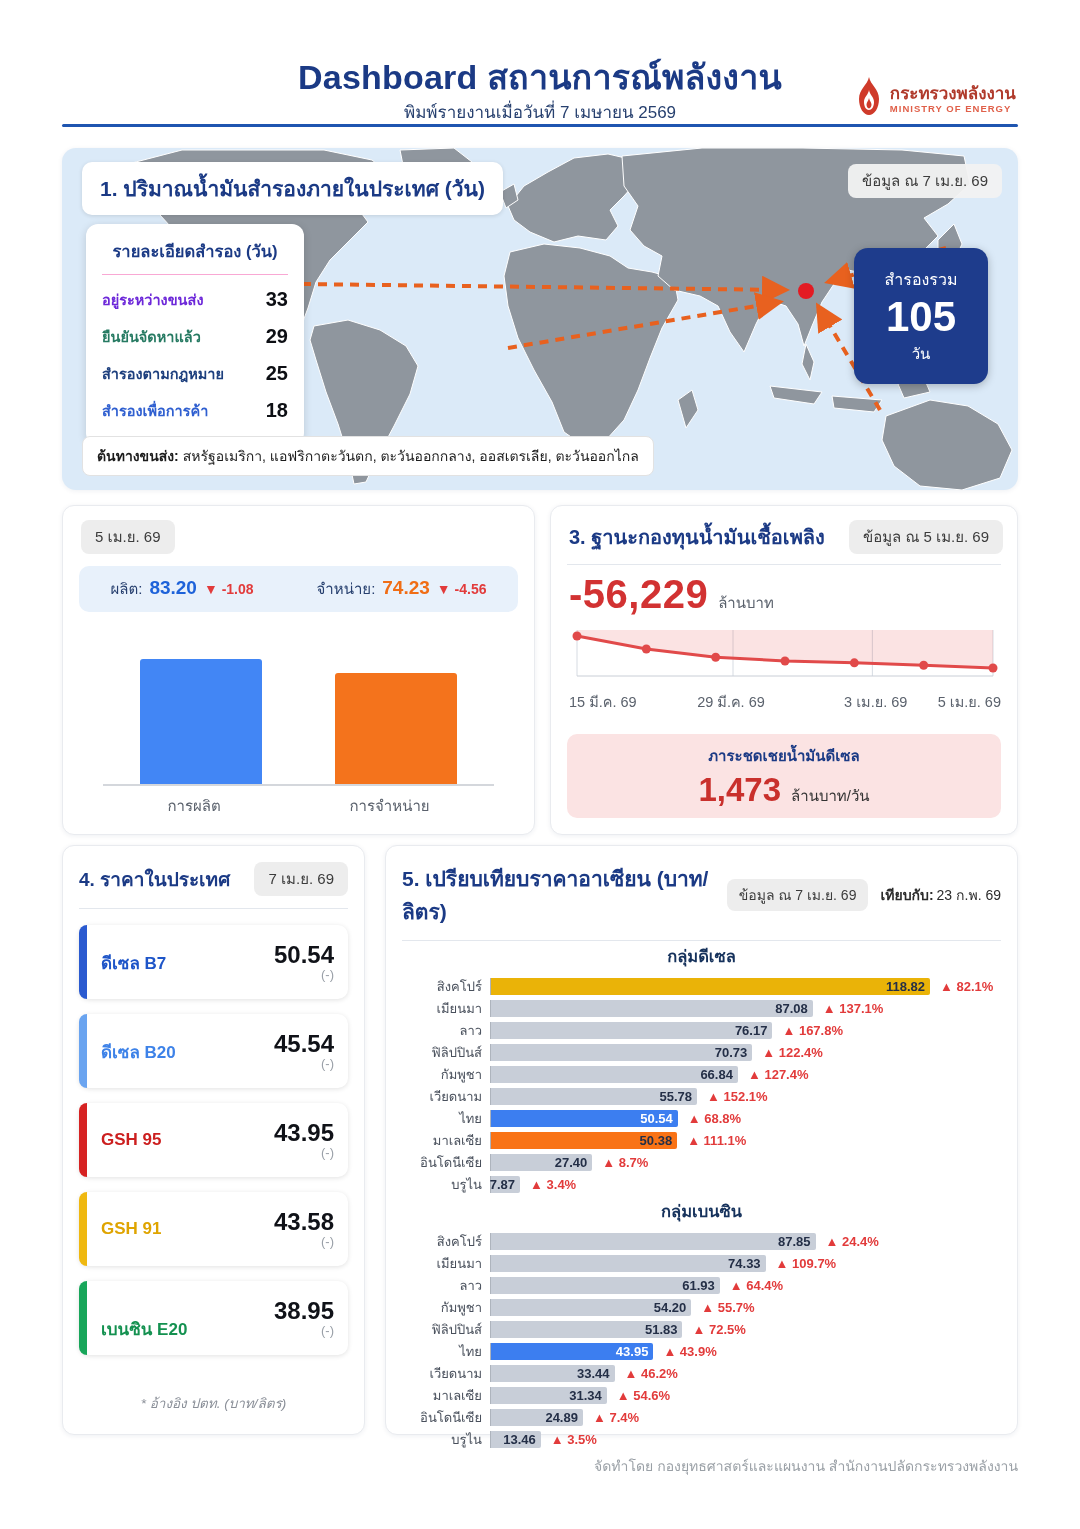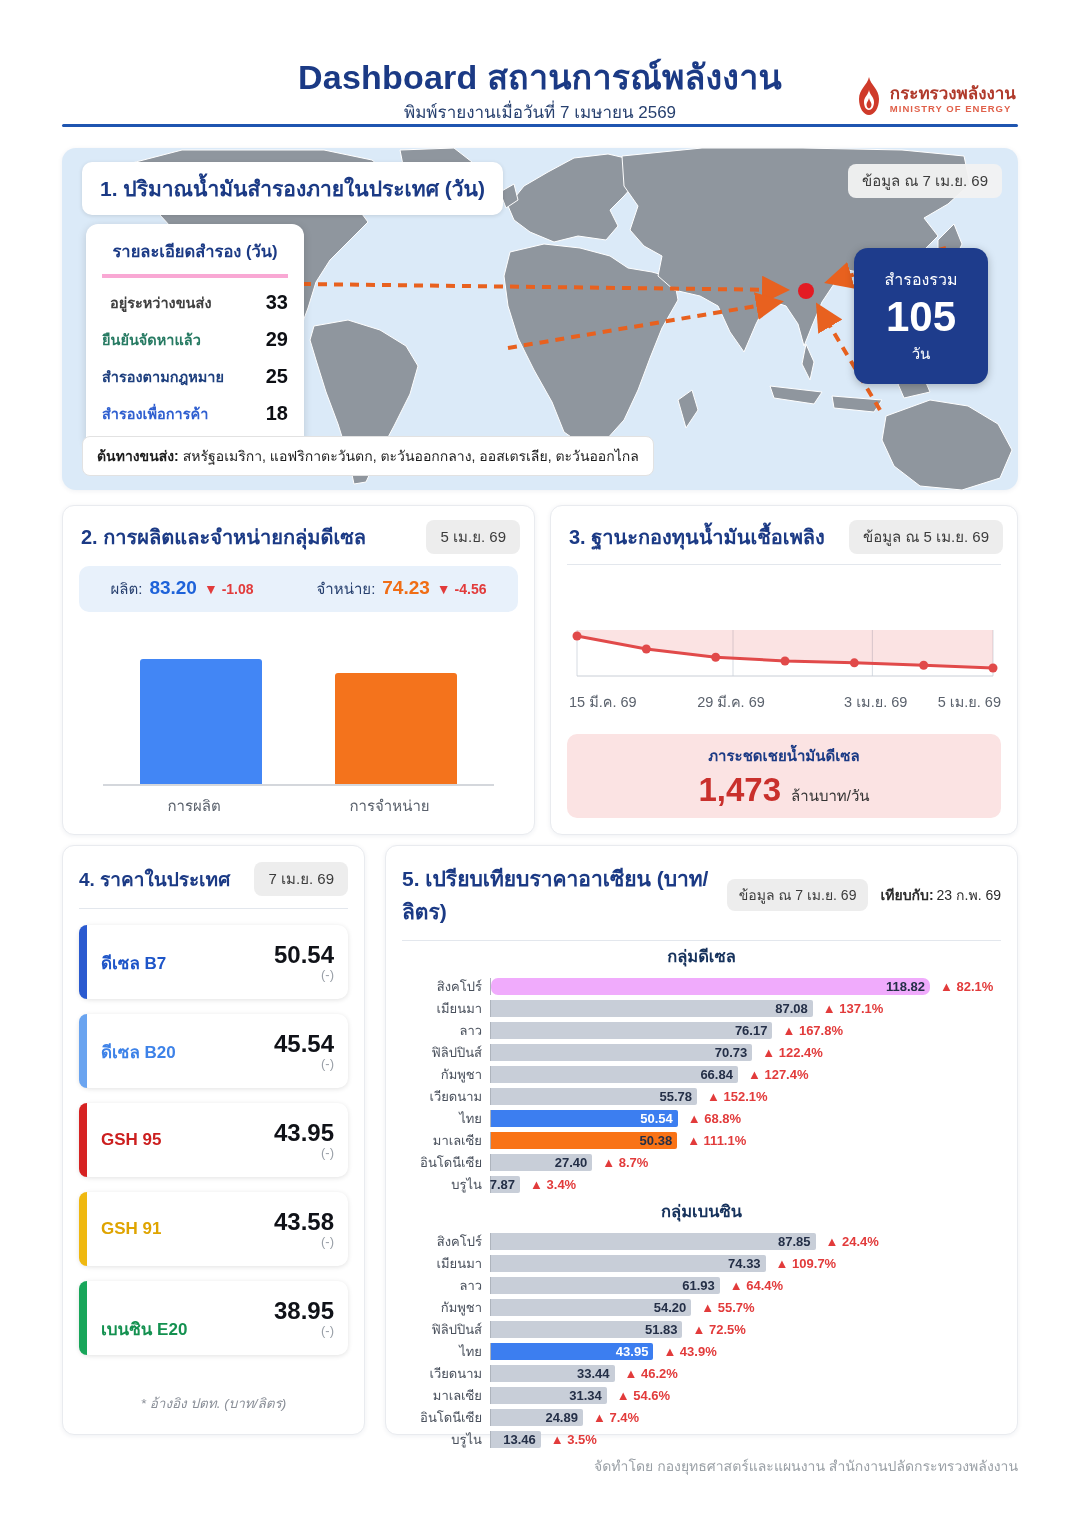--- a/index.html
+++ b/index.html
@@ -33,7 +33,7 @@
   .panel { position:absolute; left:24px; top:76px; width:218px; background:#fff; border-radius:12px;
     box-shadow:0 2px 8px rgba(0,0,0,.15); padding:14px 16px 16px; }
   .panel-title { text-align:center; font-size:16.5px; font-weight:bold; color:#1b3a85; padding-bottom:10px;
-    border-bottom:4px solid #f9a8d4; margin-bottom:6px; }
+    border-bottom:1px solid #f9a8d4; margin-bottom:6px; }
   .detail-row { display:flex; justify-content:space-between; align-items:center; padding:7px 0; }
   .detail-label { font-size:14.5px; font-weight:bold; }
   .detail-value { font-size:20px; font-weight:bold; color:#0d0f14; }

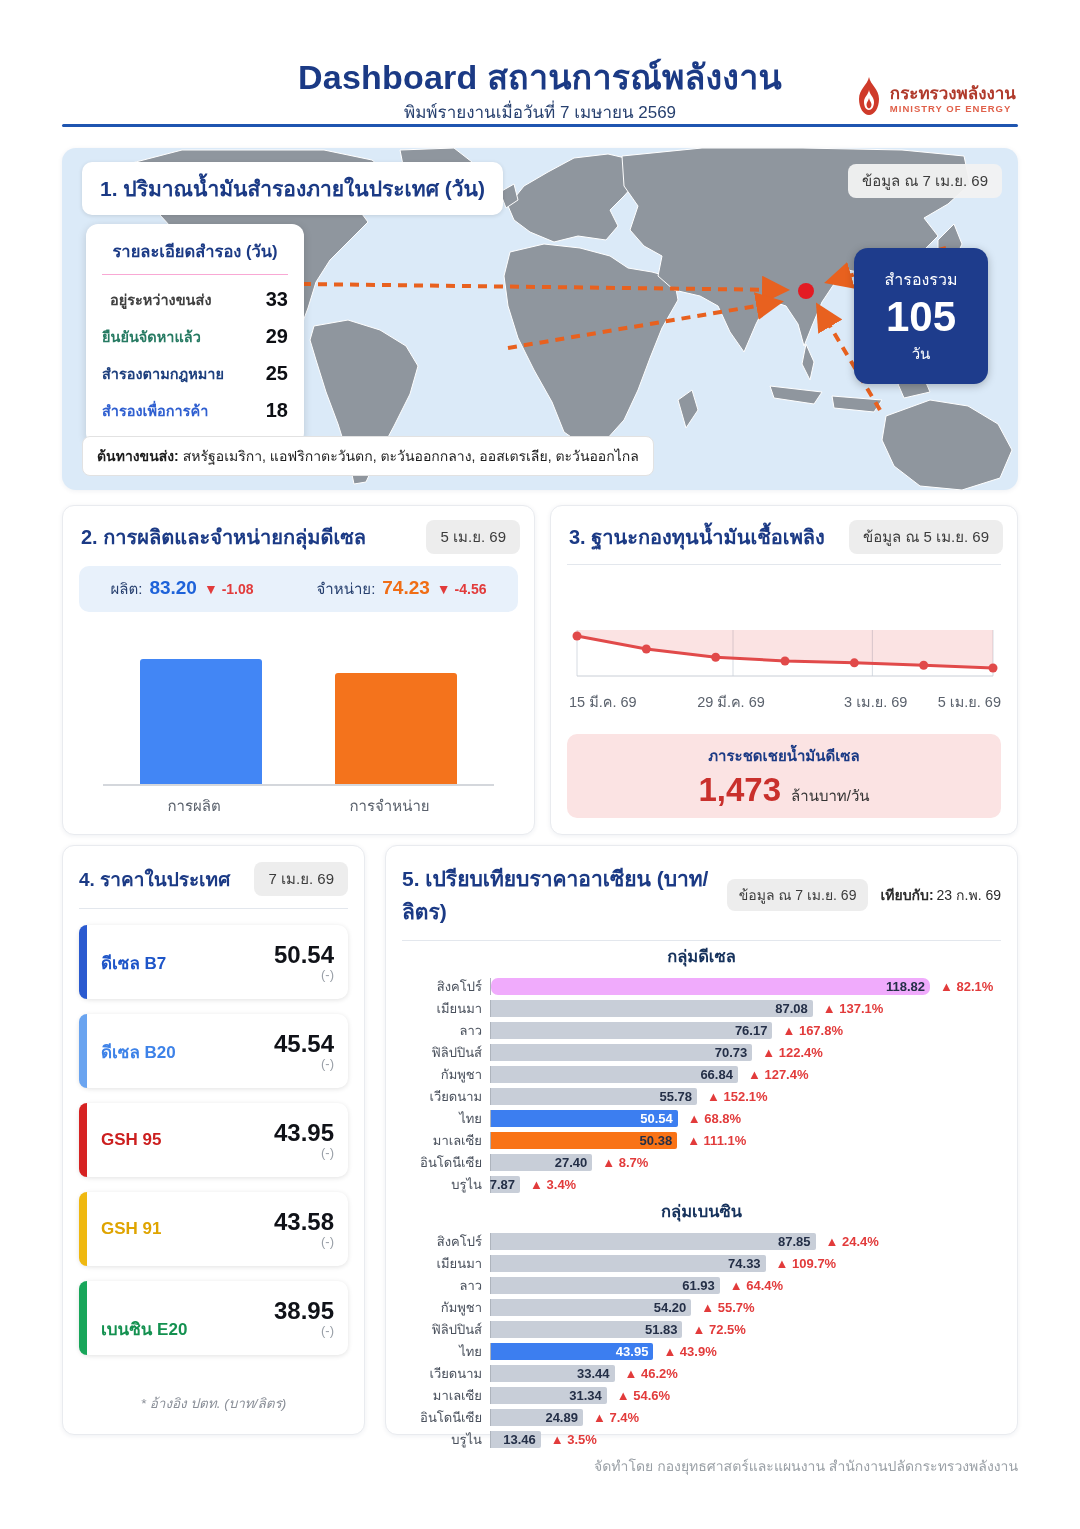--- a/index.html
+++ b/index.html
@@ -179,7 +179,7 @@
       <div class="panel-title">รายละเอียดสำรอง (วัน)</div>
       <div id="reserve-rows">
           <div class="detail-row">
-            <span class="detail-label" style="color: #404040; margin-left: 8px;">อยู่ระหว่างขนส่ง</span>
+            <span class="detail-label" style="color: #6d28d9;">อยู่ระหว่างขนส่ง</span>
             <span class="detail-value">33</span>
           </div>
           <div class="detail-row">

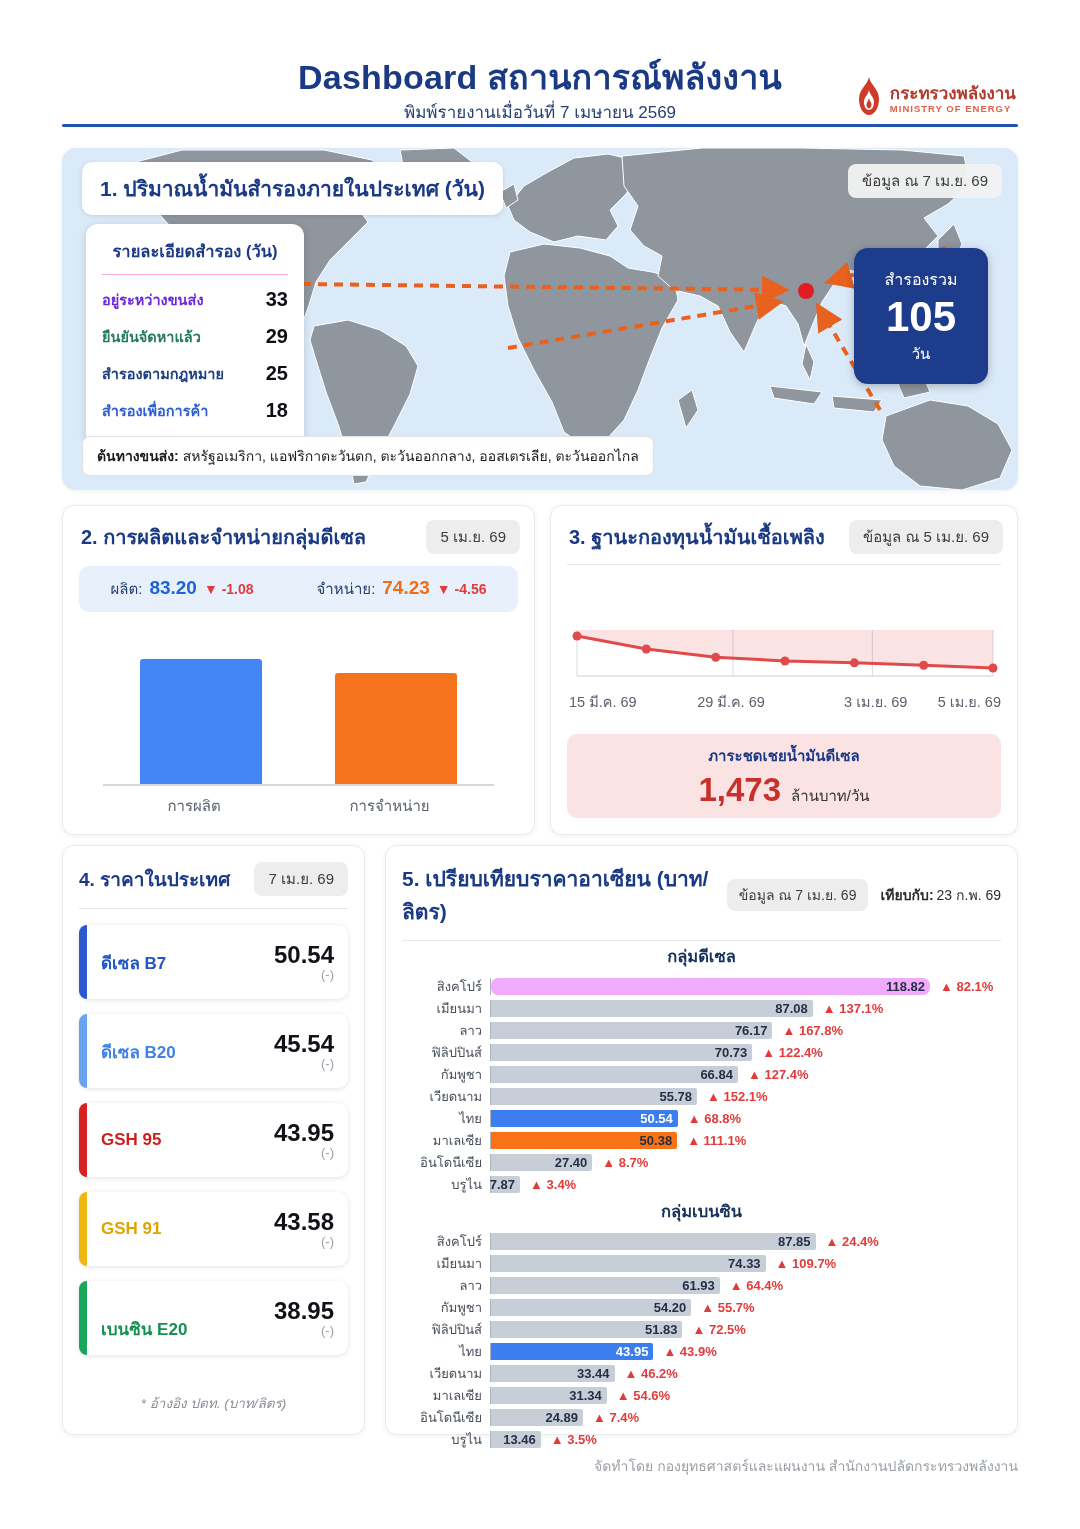--- a/index.html
+++ b/index.html
@@ -210,7 +210,6 @@
 
   <div class="card s2">
     <div class="s2-head">
-      <div class="sec-title">2. การผลิตและจำหน่ายกลุ่มดีเซล</div>
       <div class="chip">5 เม.ย. 69</div>
     </div>
     <div class="stats-strip">

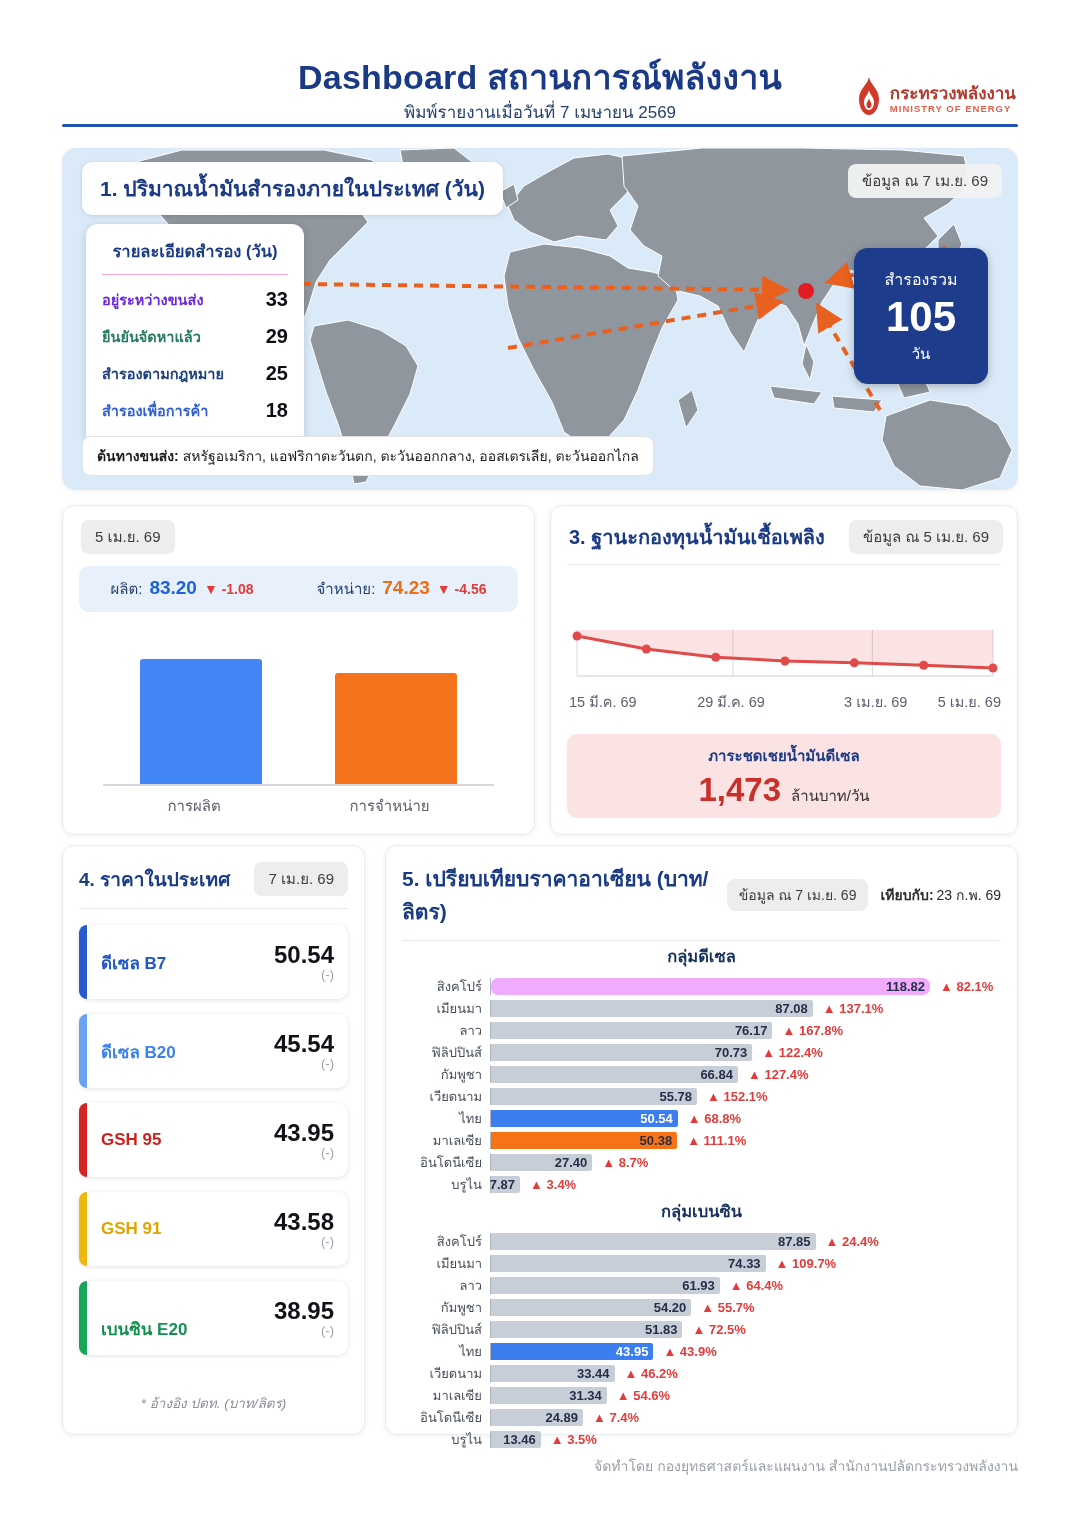--- a/index.html
+++ b/index.html
@@ -240,6 +240,10 @@
       <div class="chip">ข้อมูล ณ 5 เม.ย. 69</div>
     </div>
     <div class="divider s3-div"></div>
+    <div class="fund-big">
+      <span class="fund-value">-56,229</span>
+      <span class="fund-unit">ล้านบาท</span>
+    </div>
     <svg class="line-chart" id="fund-line-chart" viewBox="0 0 432 64">
         <line x1="8" x2="8" y1="6" y2="52" stroke="#d6dbe2"></line>
         <line x1="164" x2="164" y1="6" y2="52" stroke="#d6dbe2"></line>

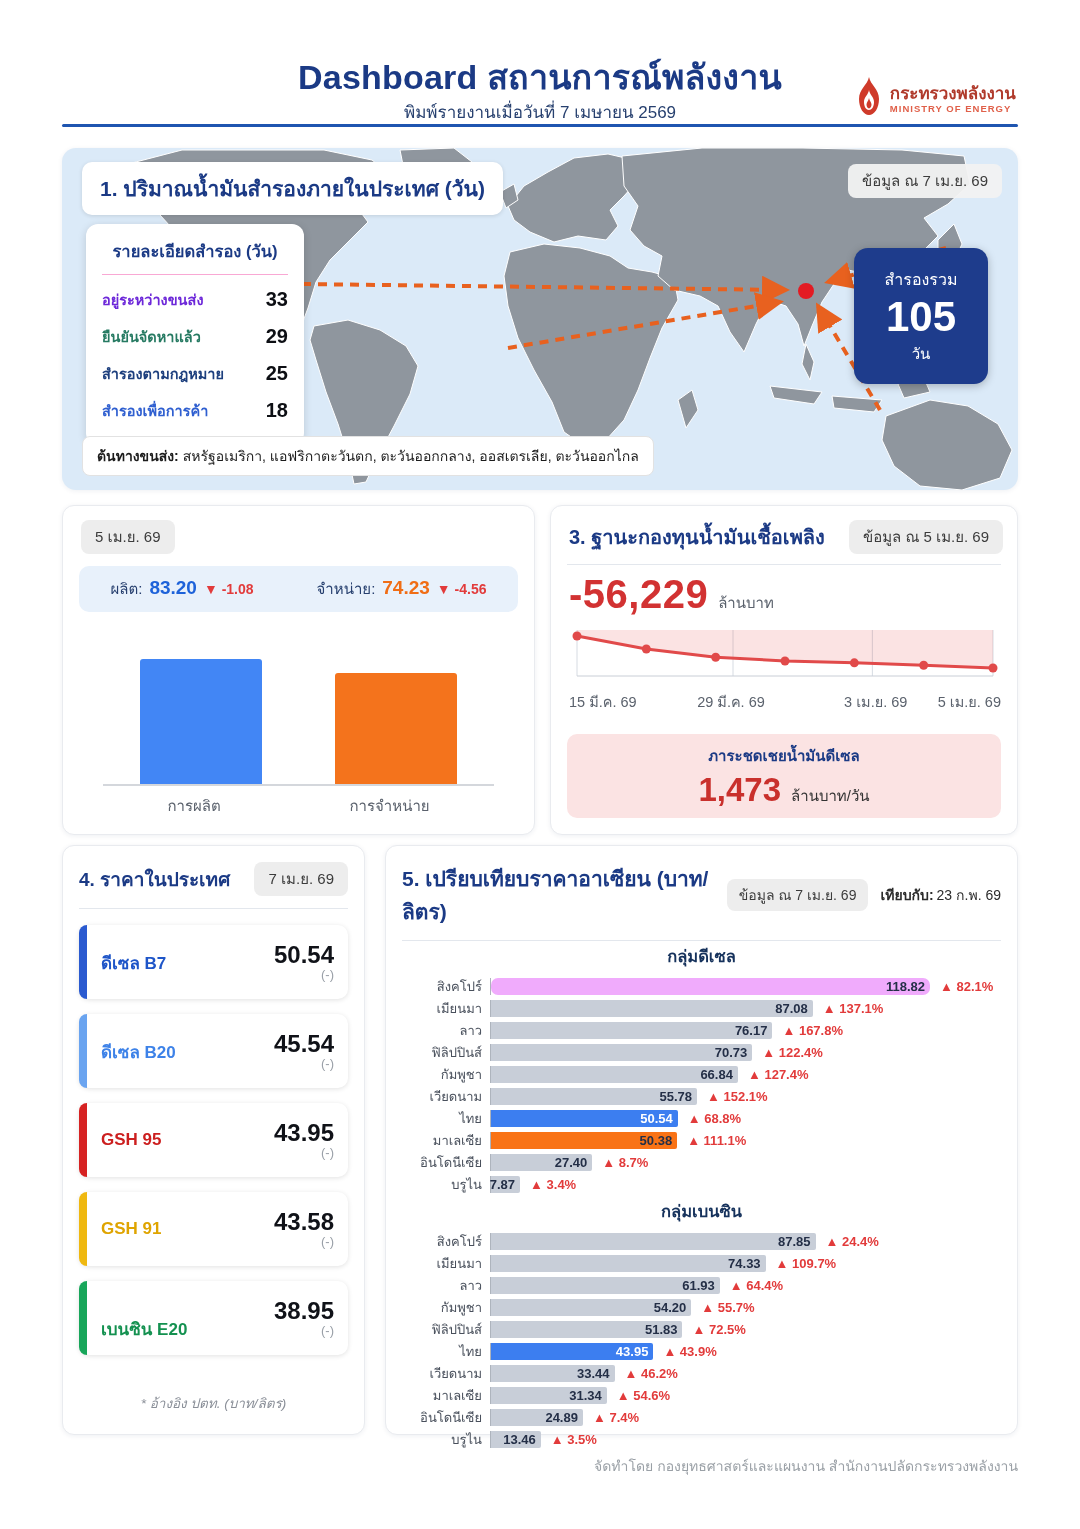--- a/index.html
+++ b/index.html
@@ -342,7 +342,7 @@
         <div class="hbar-row">
           <span class="hbar-label">สิงคโปร์</span>
           <div class="hbar-track">
-            <div class="hbar-bar" style="width: 100%; background: #f0abfc; border-radius: 7px;">
+            <div class="hbar-bar" style="width: 100%; background: #eab308;">
               <span class="hbar-value">118.82</span>
             </div>
             <span class="hbar-change" style="left: calc(100% + 10px);">▲ 82.1%</span>

